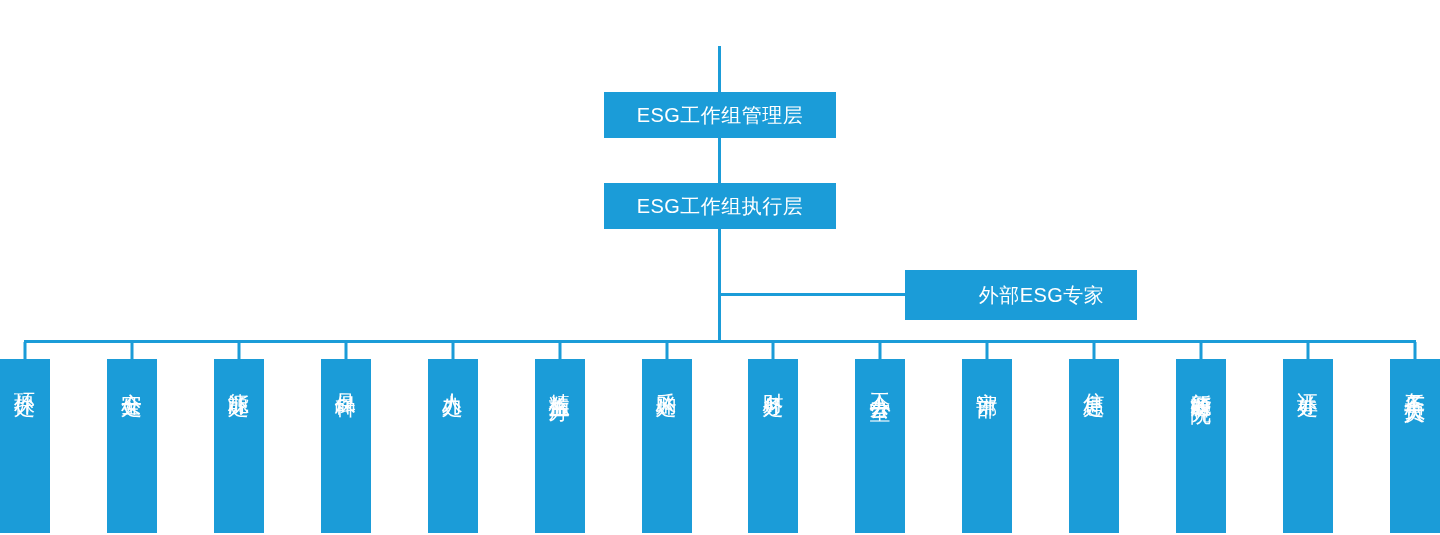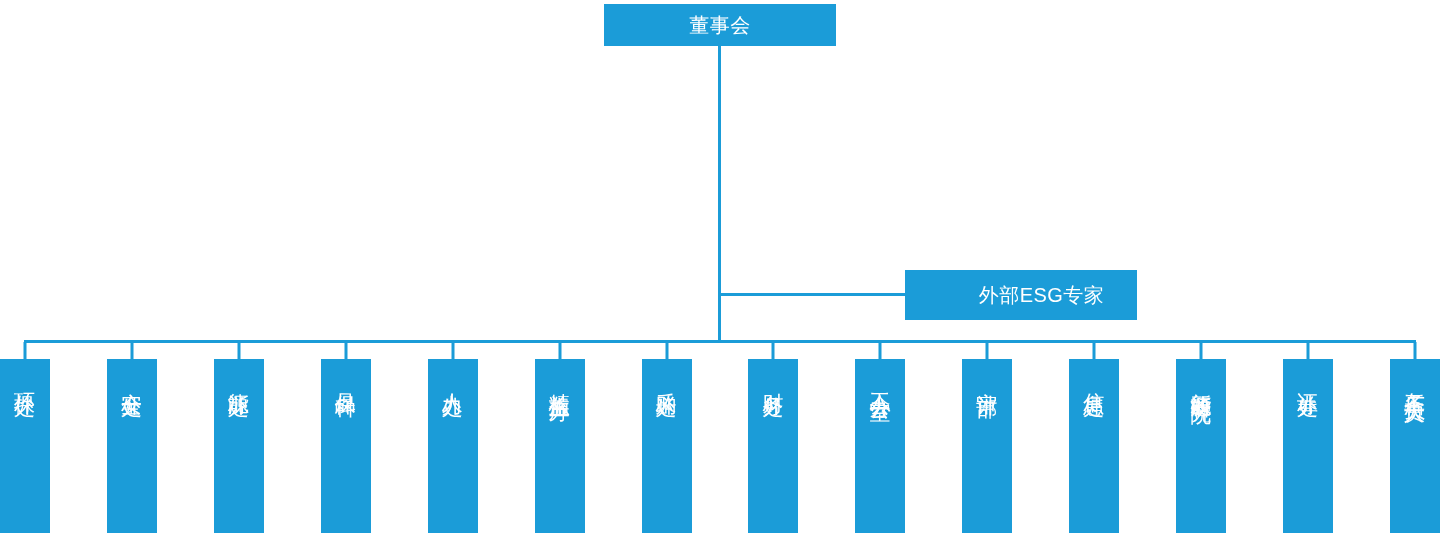--- a/index.html
+++ b/index.html
@@ -72,9 +72,6 @@
   <div class="line branch"></div>
   <div class="line rail"></div>
 
-  <div class="node node-root">
-    <span>董事会</span>
-  </div>
   <div class="node node-external">
     <span>外部ESG专家</span>
   </div>

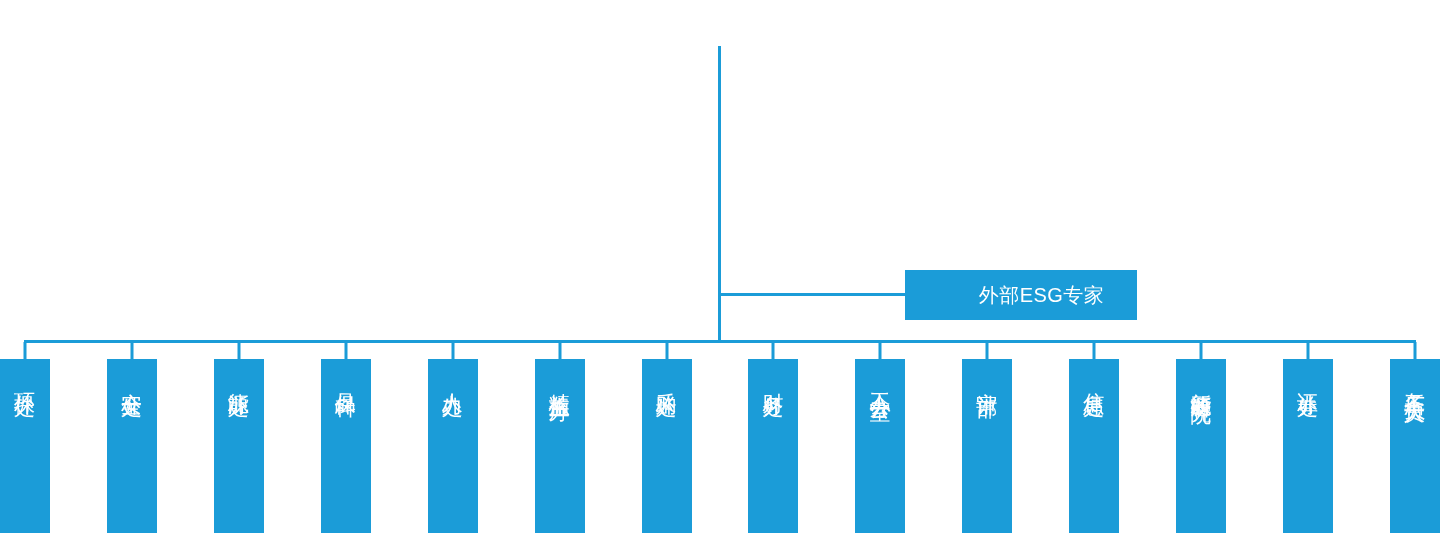--- a/index.html
+++ b/index.html
@@ -72,6 +72,9 @@
   <div class="line branch"></div>
   <div class="line rail"></div>
 
+  <div class="node node-mgmt">
+    <span>ESG工作组管理层</span>
+  </div>
   <div class="node node-external">
     <span>外部ESG专家</span>
   </div>

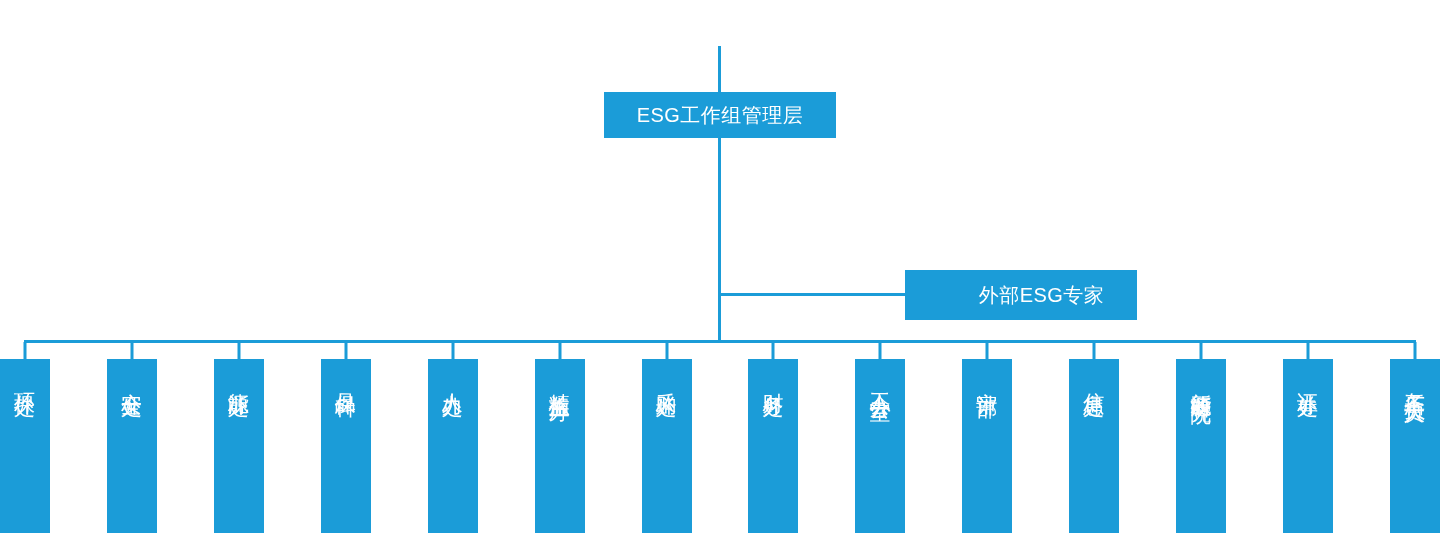--- a/index.html
+++ b/index.html
@@ -74,6 +74,9 @@
 
   <div class="node node-mgmt">
     <span>ESG工作组管理层</span>
+  </div>
+  <div class="node node-exec">
+    <span>ESG工作组执行层</span>
   </div>
   <div class="node node-external">
     <span>外部ESG专家</span>

